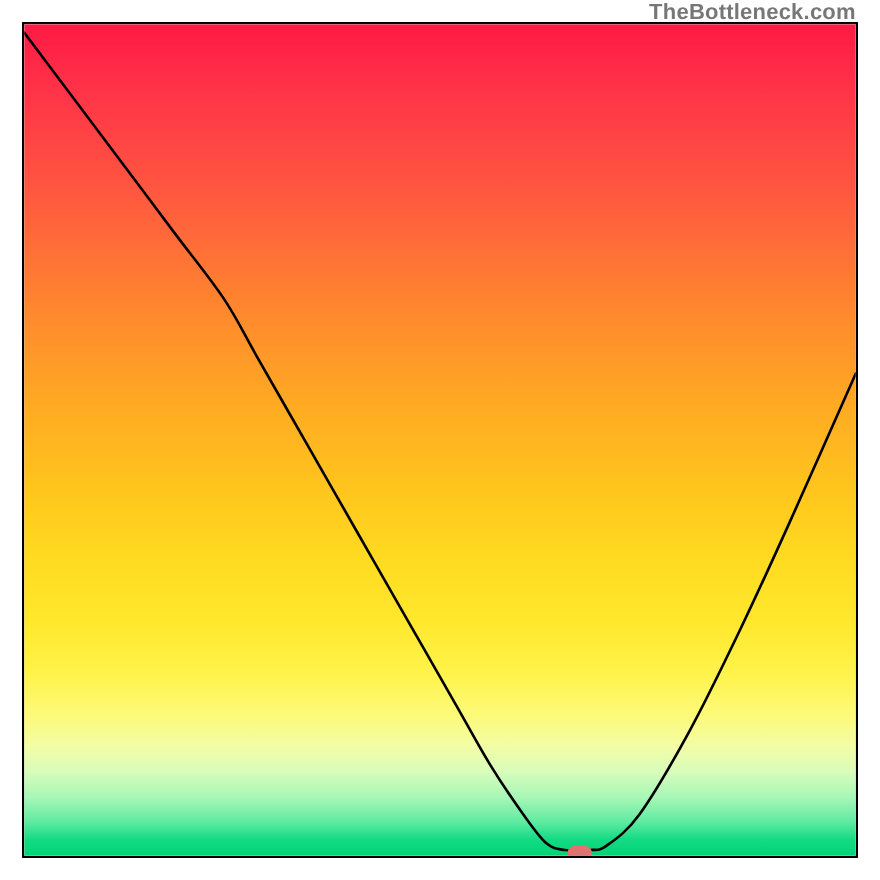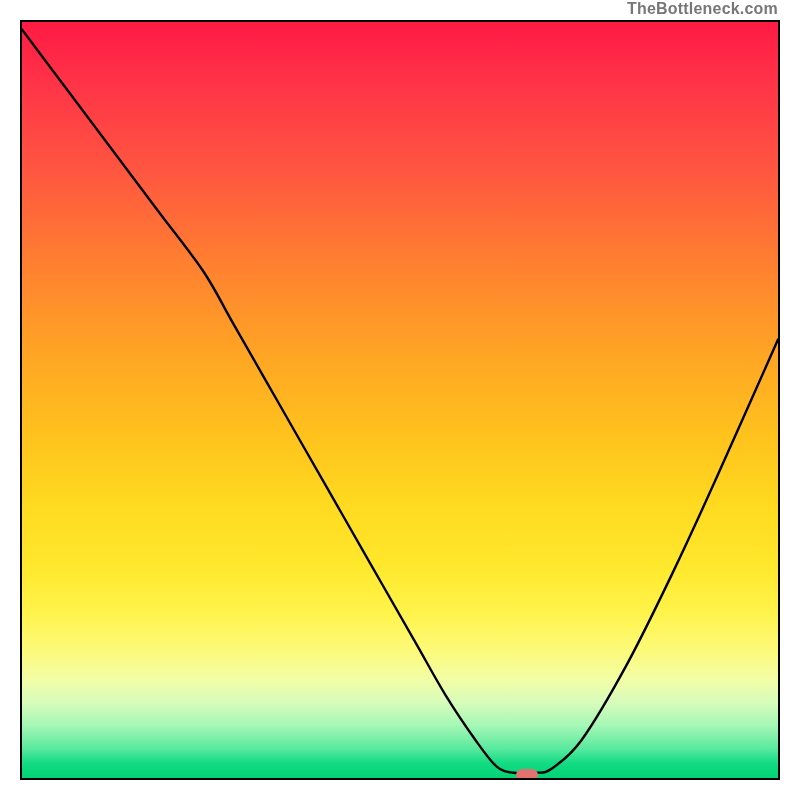--- a/index.html
+++ b/index.html
@@ -31,7 +31,7 @@
     top: 0;
     right: 22px;
     font-family: Arial, Helvetica, sans-serif;
-    font-size: 16px;
+    font-size: 20px;
     font-weight: 600;
     color: #777;
     letter-spacing: 0.2px;

